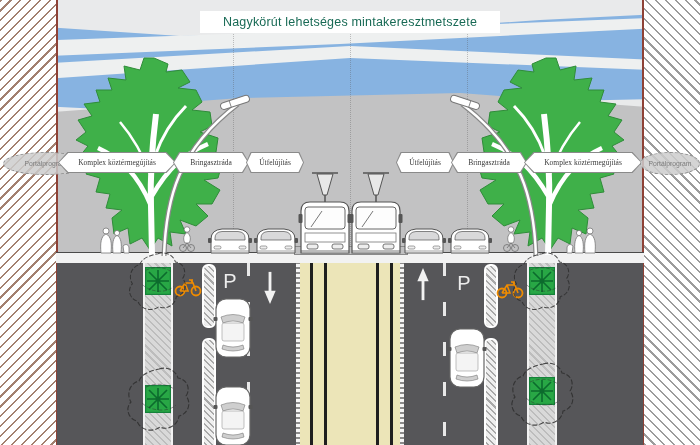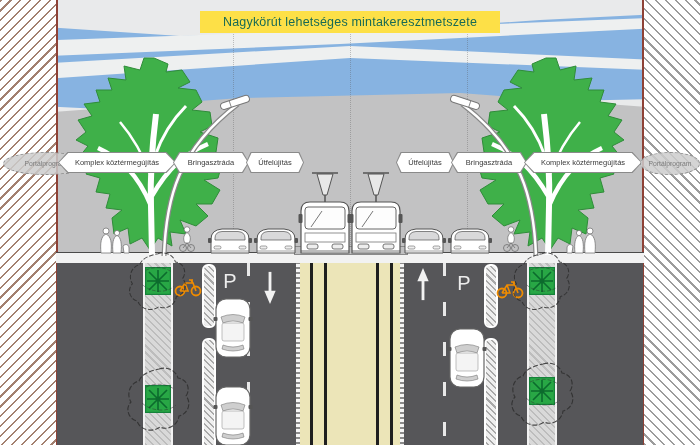--- a/index.html
+++ b/index.html
@@ -25,7 +25,7 @@
   }
   
   .title-banner{
-    left:200px;top:11px;width:300px;height:22px;background:#fde047;
+    left:200px;top:11px;width:300px;height:22px;background:#ffffff;
     display:flex;align-items:center;justify-content:center;
     font-size:12.5px;color:#186a55;letter-spacing:.2px;z-index:12;
   }

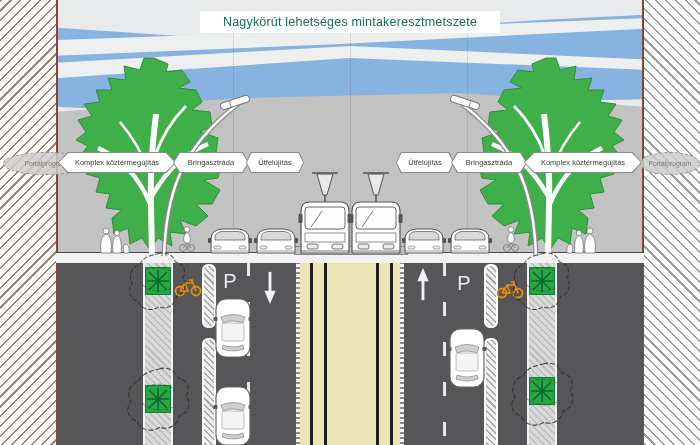--- a/index.html
+++ b/index.html
@@ -30,7 +30,7 @@
     font-size:12.5px;color:#186a55;letter-spacing:.2px;z-index:12;
   }
   
-  .hex{height:21px;top:152px;z-index:11;}
+  .hex{height:21px;top:152px;z-index:11;font-family:Liberation Serif, serif;}
   .hex .shell{position:absolute;inset:0;background:#8a8a8a;
     clip-path:polygon(0 50%,8% 0,92% 0,100% 50%,92% 100%,8% 100%);}
   .hex .inner{position:absolute;inset:1px;background:#fff;

